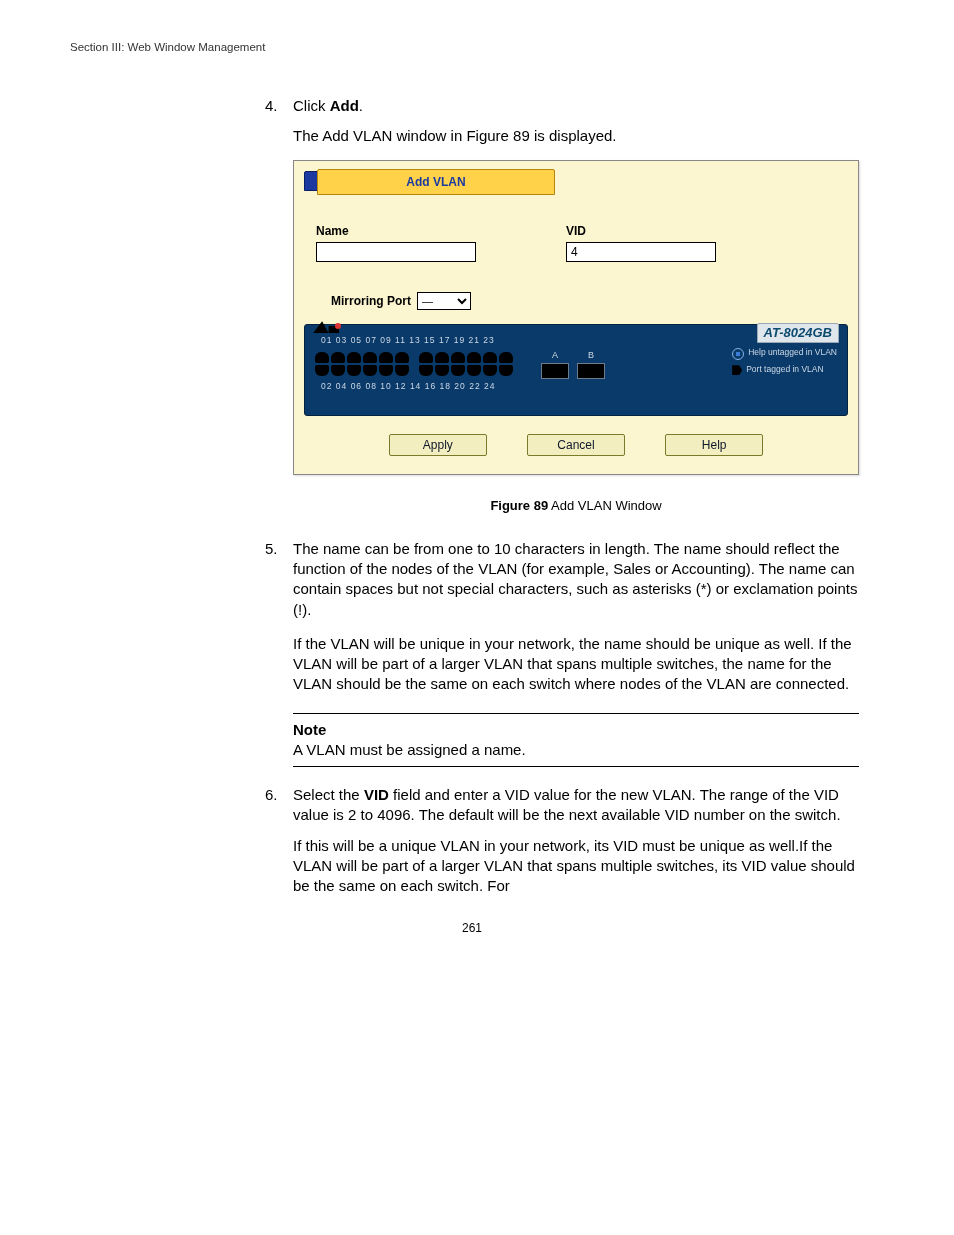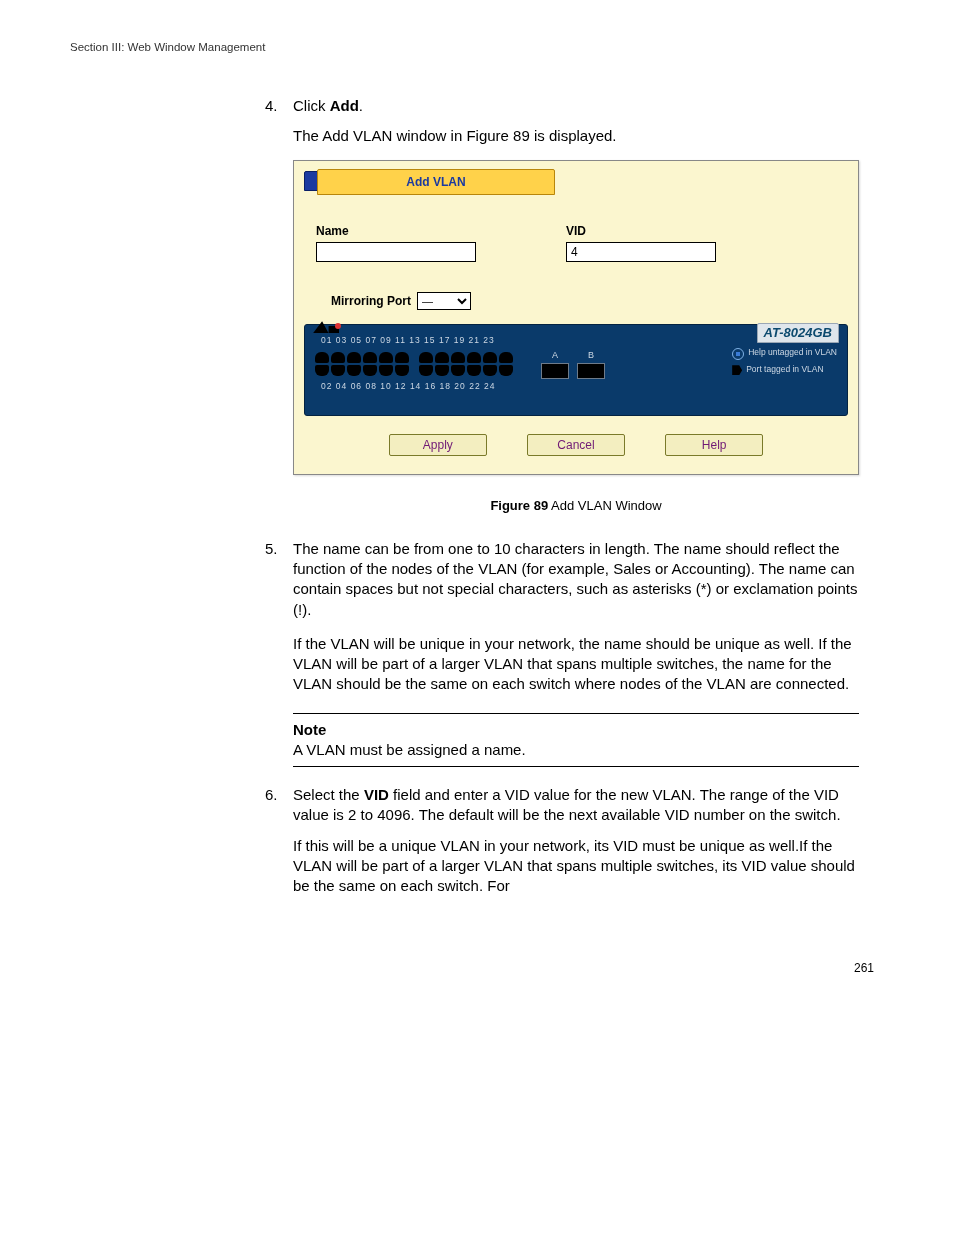--- a/index.html
+++ b/index.html
@@ -225,7 +225,7 @@
     padding:2px 12px;
     margin:0 18px;
     font-size:12px;
-    color:#701a75;
+    color:#0f172a;
     background:#f3eec0;
     border:1px solid #7a7a2a;
     border-radius:2px;

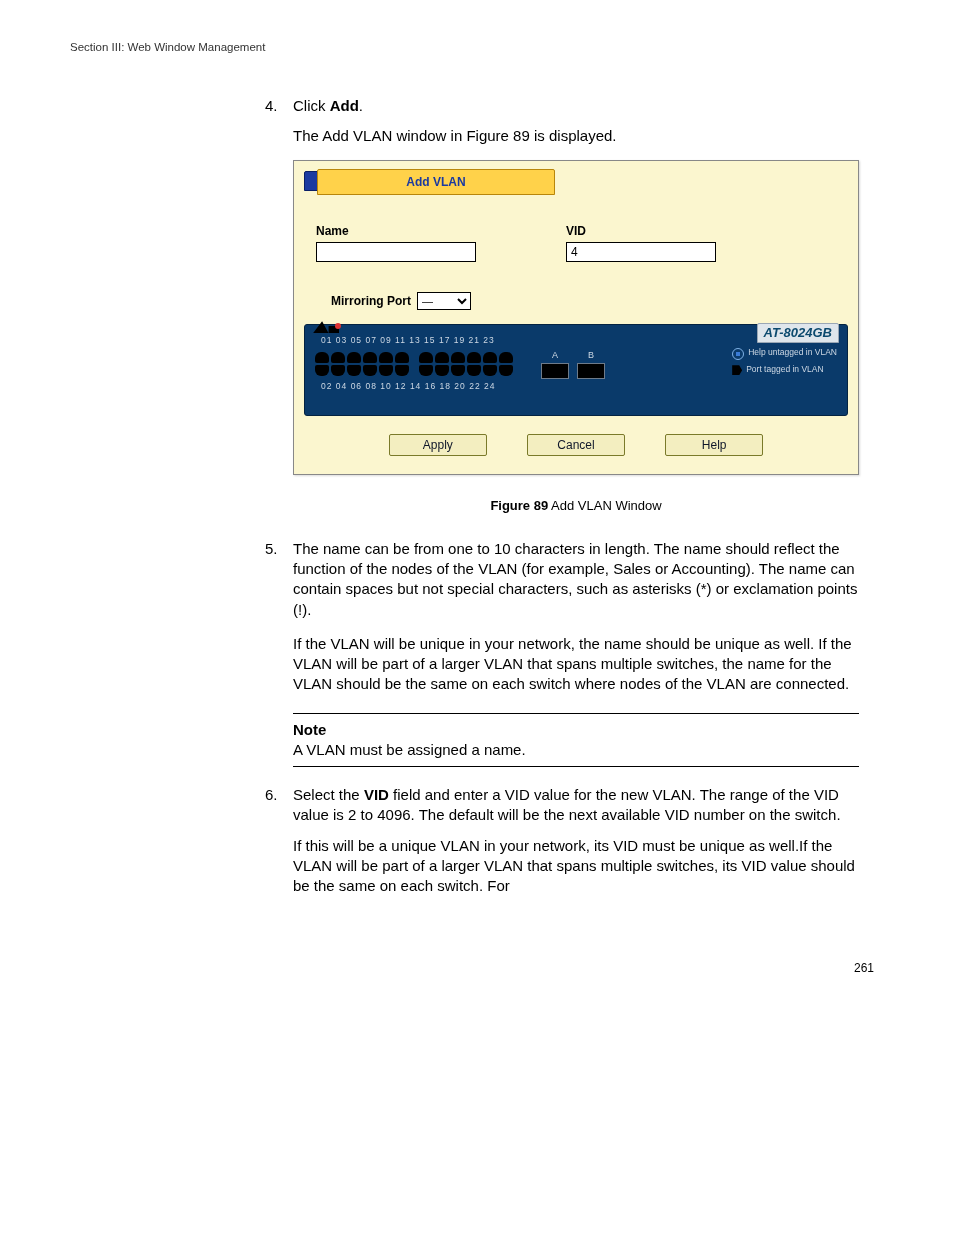--- a/index.html
+++ b/index.html
@@ -54,9 +54,9 @@
   }
   .note-title { font-weight: 700; }
   .page-num {
-    text-align: right;
+    text-align: center;
     font-size: 12px;
-    margin-top: 64px;
+    margin-top: 24px;
     padding-right: 10px;
   }
 

